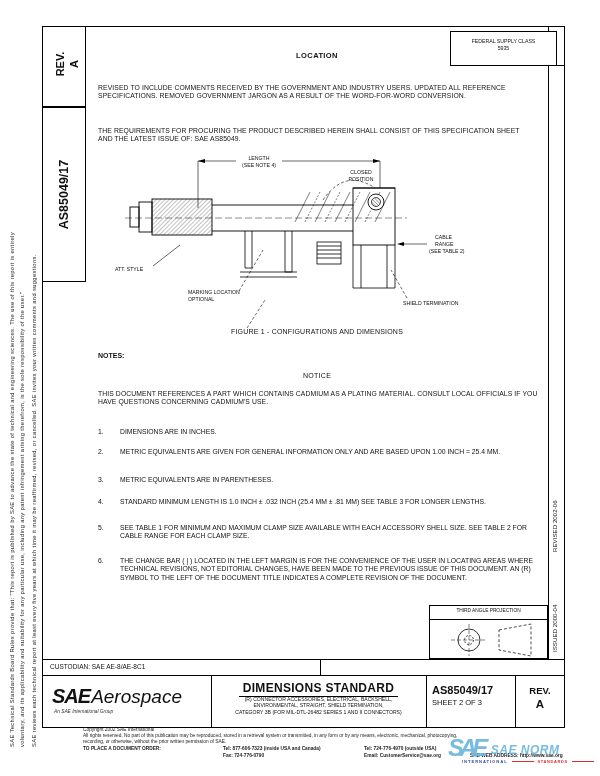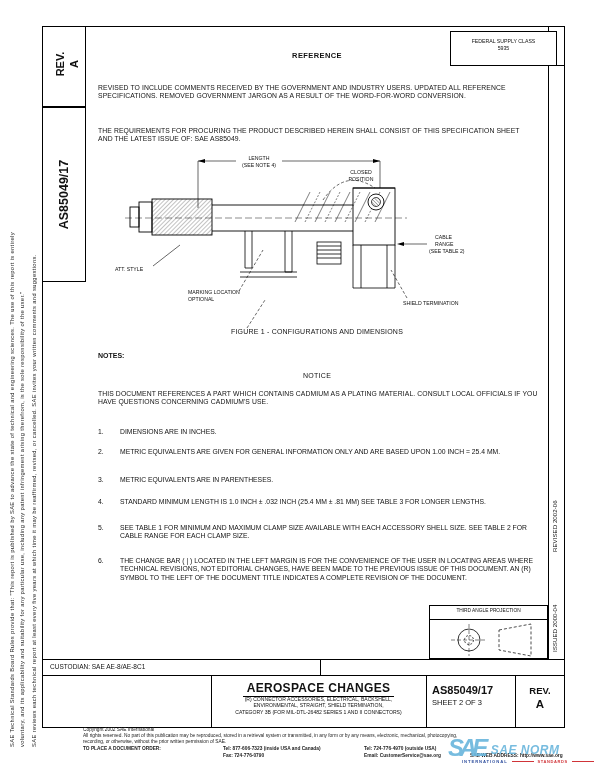--- a/index.html
+++ b/index.html
@@ -60,7 +60,7 @@
     <div>5935</div>
   </div>
 
-  <div class="abs center b" style="left:86px; top:51px; width:462px; font-size:7.5px; letter-spacing:0.4px;">REFERENCE</div>
+  <div class="abs center b" style="left:86px; top:51px; width:462px; font-size:7.5px; letter-spacing:0.4px;">LOCATION</div>
   <div class="abs smalltxt" style="left:98px; top:84px; width:432px;">REVISED TO INCLUDE COMMENTS RECEIVED BY THE GOVERNMENT AND INDUSTRY USERS.  UPDATED ALL REFERENCE SPECIFICATIONS.  REMOVED GOVERNMENT JARGON AS A RESULT OF THE WORD-FOR-WORD CONVERSION.</div>
   <div class="abs smalltxt" style="left:98px; top:127px; width:432px;">THE REQUIREMENTS FOR PROCURING THE PRODUCT DESCRIBED HEREIN SHALL CONSIST OF THIS SPECIFICATION SHEET AND THE LATEST ISSUE OF:  SAE AS85049.</div>
 

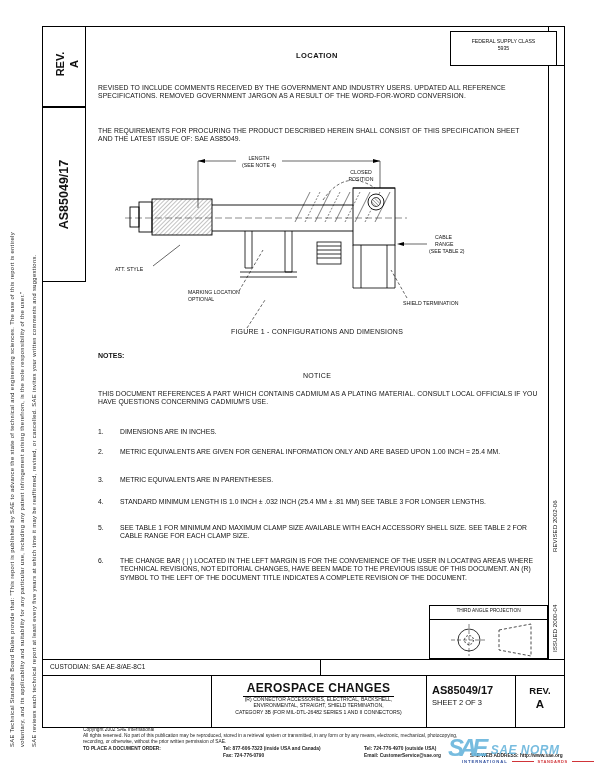--- a/index.html
+++ b/index.html
@@ -208,6 +208,10 @@
   <div class="vline" style="left:426px; top:675px; height:53px;"></div>
   <div class="vline" style="left:515px; top:675px; height:53px;"></div>
 
+  <div class="abs" style="left:52px; top:685px;">
+    <span style="font-style:italic; font-weight:900; font-size:20px; letter-spacing:-1px;">SAE</span><span style="font-style:italic; font-weight:400; font-size:19px; margin-left:1px;">Aerospace</span>
+    <div style="font-size:4.8px; font-style:italic; color:#333; margin-top:1px; margin-left:2px;">An SAE International Group</div>
+  </div>
 
   <div class="abs center" style="left:211px; top:678px; width:215px;">
     <span class="b" style="font-size:12px; letter-spacing:0.3px; border-bottom:1.5px solid #000; padding:0 4px 1px 4px;">AEROSPACE CHANGES</span>

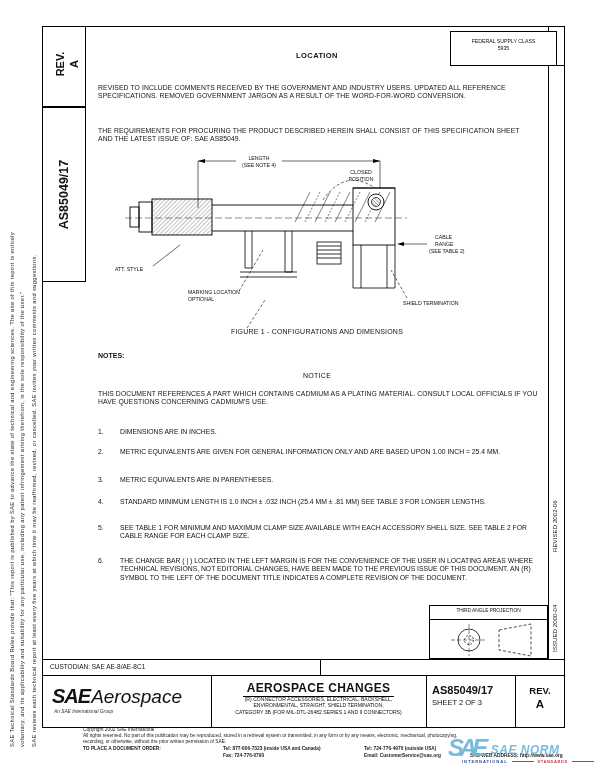--- a/index.html
+++ b/index.html
@@ -214,7 +214,7 @@
   </div>
 
   <div class="abs center" style="left:211px; top:678px; width:215px;">
-    <span class="b" style="font-size:12px; letter-spacing:0.3px; border-bottom:1.5px solid #000; padding:0 4px 1px 4px;">AEROSPACE CHANGES</span>
+    <span class="b" style="font-size:12px; letter-spacing:0.3px; border-bottom:1.5px solid #000; padding:0 4px 1px 4px;">DIMENSIONS STANDARD</span>
   </div>
   <div class="abs center" style="left:213px; top:696px; width:211px; font-size:5.1px; line-height:6.4px;">
     <div>(R) CONNECTOR ACCESSORIES, ELECTRICAL, BACKSHELL,</div>

